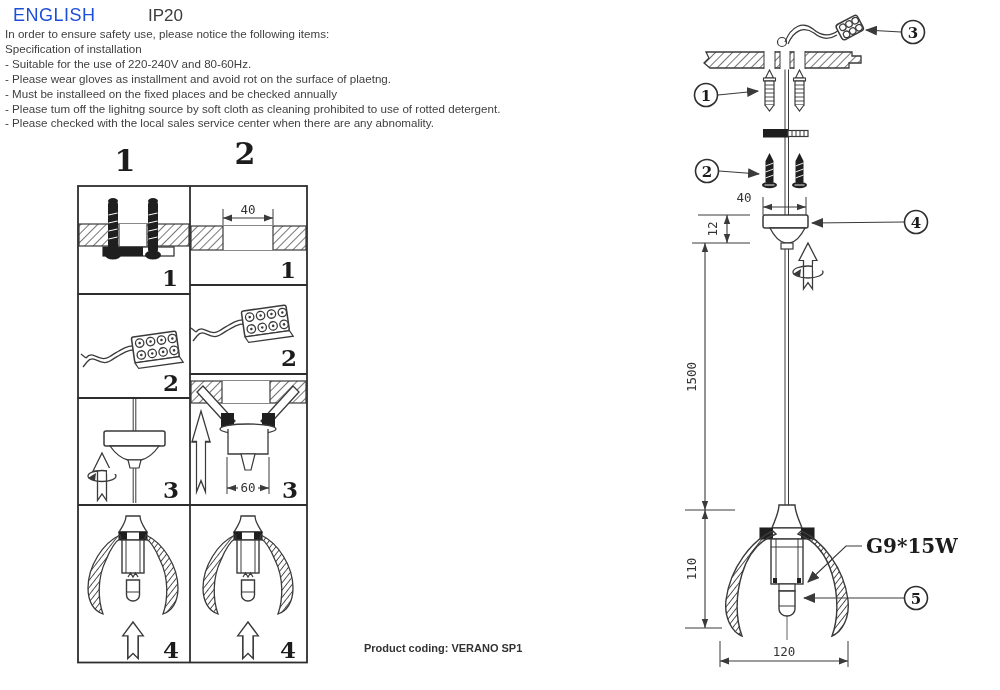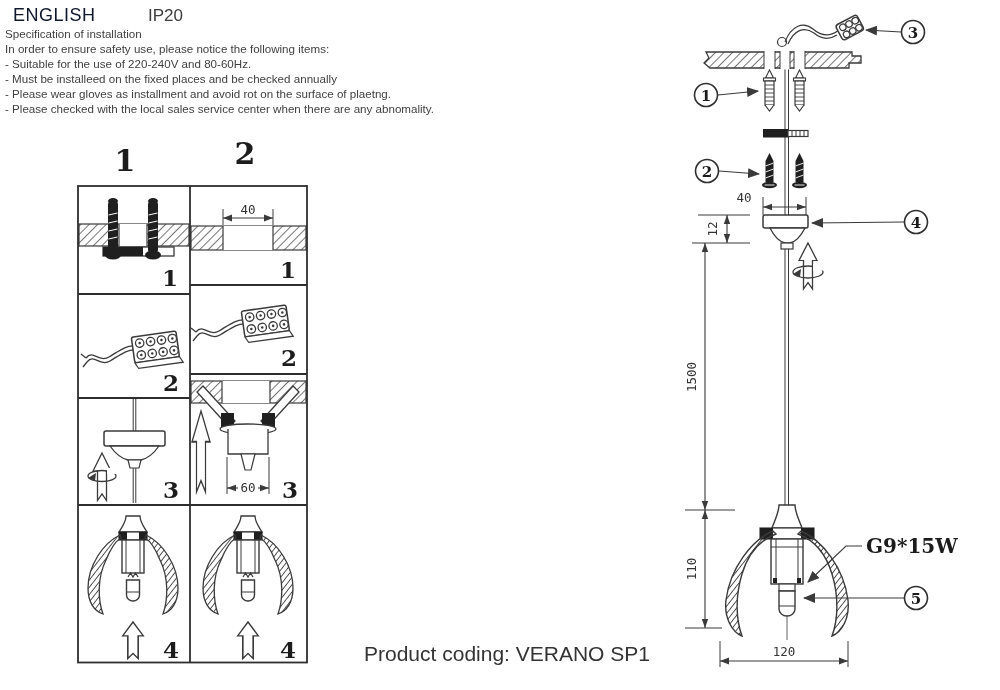--- a/index.html
+++ b/index.html
@@ -6,7 +6,7 @@
   body{width:1000px;height:690px;background:#fff;position:relative;overflow:hidden;
        font-family:"Liberation Sans",sans-serif;color:#3a3a3a;}
   .abs{position:absolute;}
-  .lang{left:13px;top:5px;font-size:18px;letter-spacing:.5px;color:#0f172a;}
+  .lang{left:13px;top:5px;font-size:18px;letter-spacing:.5px;color:#1d4ed8;}
   .ip{left:148px;top:6px;font-size:17px;color:#3c3c3c;}
   .spec{left:5px;top:27px;font-size:11.6px;line-height:14.9px;color:#3f3f3f;white-space:nowrap;}
   .colhead{font-family:"DejaVu Serif",serif;font-weight:bold;font-size:30px;color:#1c1c1c;width:30px;text-align:center;}

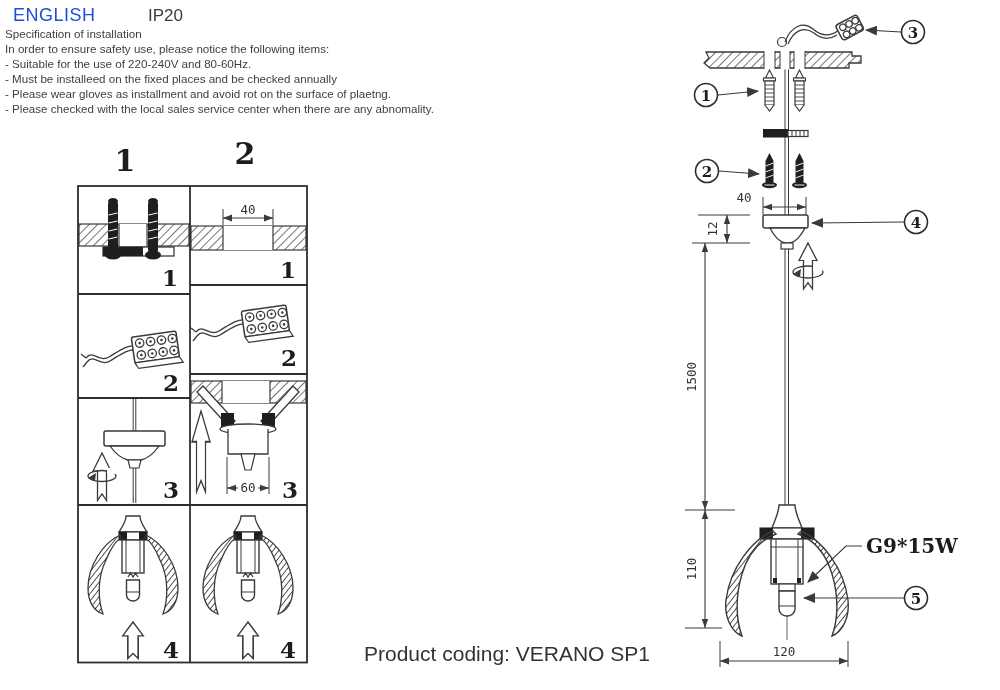--- a/index.html
+++ b/index.html
@@ -25,8 +25,8 @@
 <div class="abs ip">IP20</div>
 
 <div class="abs spec">
+  <div>In order to ensure safety use, please notice the following items:</div>
   <div>Specification of installation</div>
-  <div>In order to ensure safety use, please notice the following items:</div>
   <div>- Suitable for the use of 220-240V and 80-60Hz.</div>
   <div>- Must be installeed on the fixed places and be checked annually</div>
   <div>- Please wear gloves as installment and avoid rot on the surface of plaetng.</div>

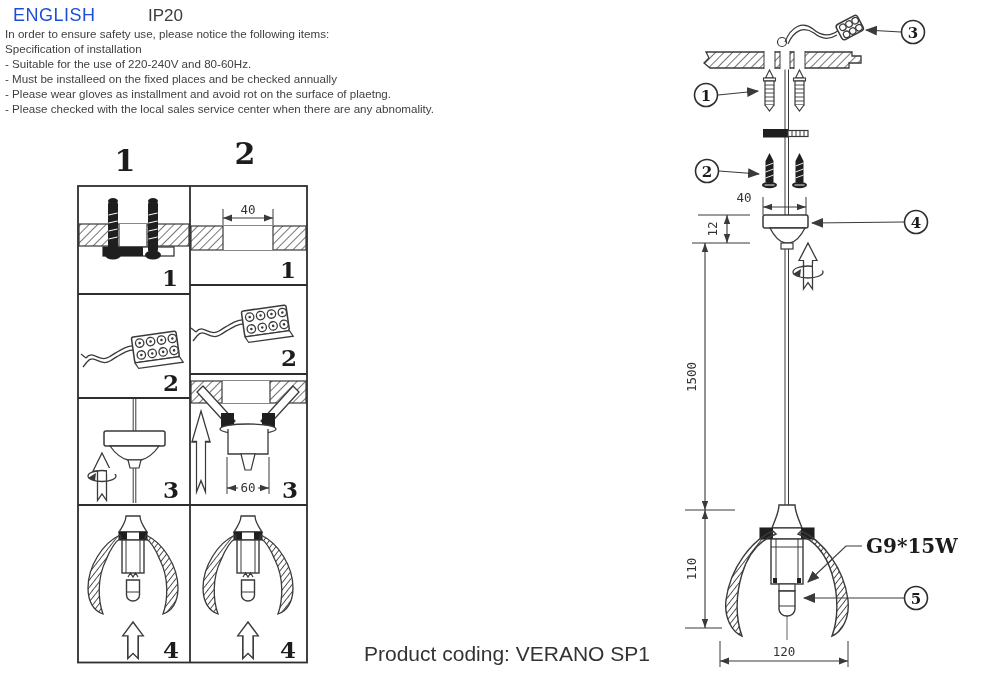--- a/index.html
+++ b/index.html
@@ -28,8 +28,8 @@
   <div>In order to ensure safety use, please notice the following items:</div>
   <div>Specification of installation</div>
   <div>- Suitable for the use of 220-240V and 80-60Hz.</div>
+  <div>- Please wear gloves as installment and avoid rot on the surface of plaetng.</div>
   <div>- Must be installeed on the fixed places and be checked annually</div>
-  <div>- Please wear gloves as installment and avoid rot on the surface of plaetng.</div>
   <div>- Please checked with the local sales service center when there are any abnomality.</div>
 </div>
 

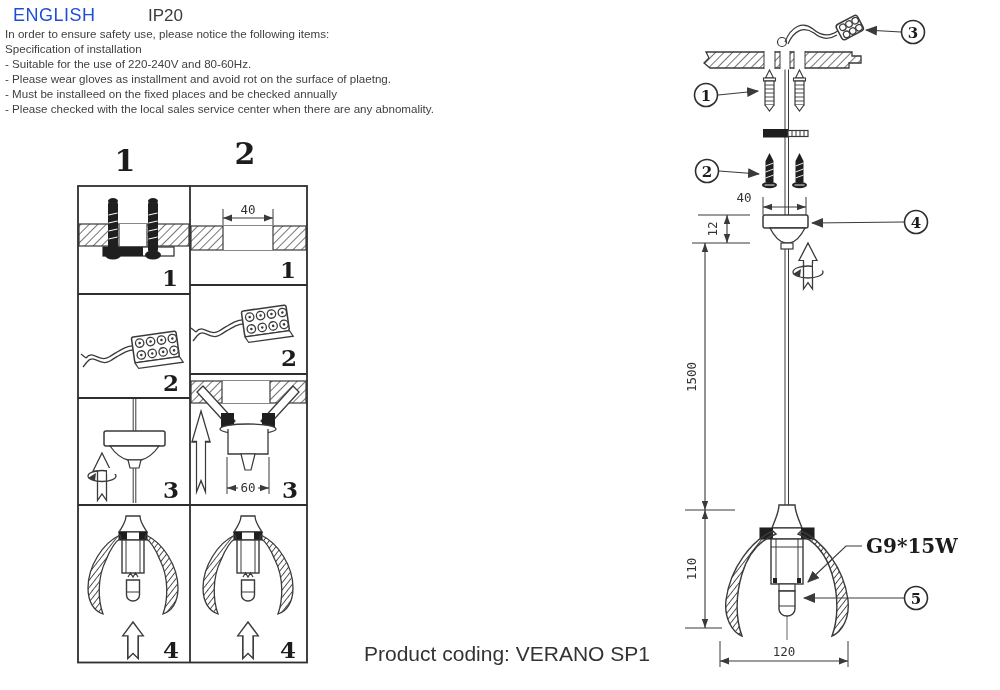--- a/index.html
+++ b/index.html
@@ -30,6 +30,7 @@
   <div>- Suitable for the use of 220-240V and 80-60Hz.</div>
   <div>- Please wear gloves as installment and avoid rot on the surface of plaetng.</div>
   <div>- Must be installeed on the fixed places and be checked annually</div>
+  <div>- Please tum off the lighitng source by soft cloth as cleaning prohibited to use of rotted detergent.</div>
   <div>- Please checked with the local sales service center when there are any abnomality.</div>
 </div>
 

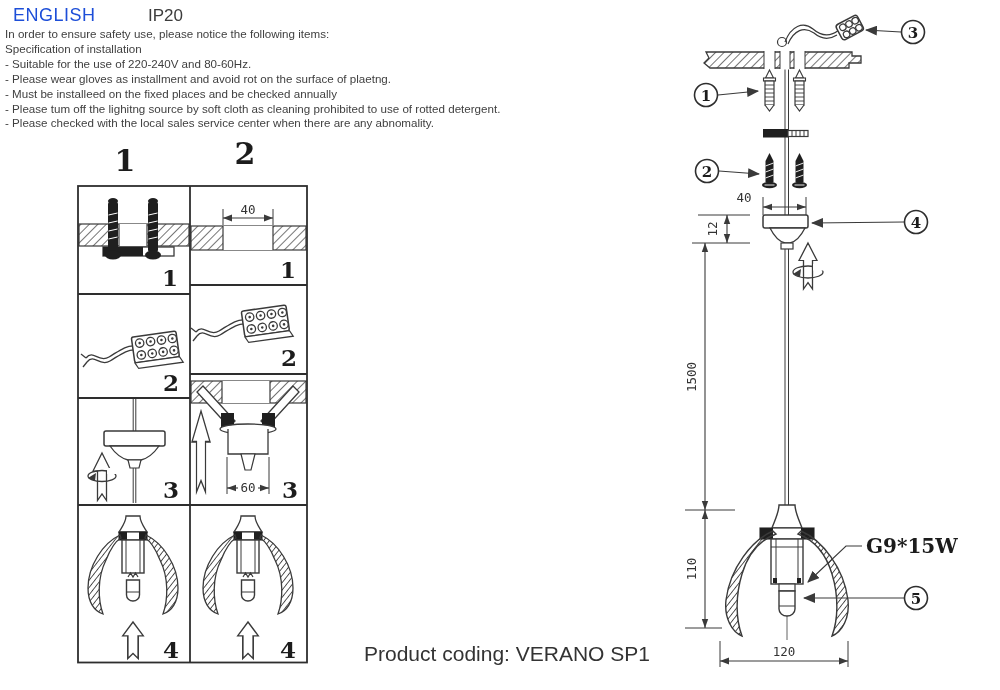--- a/index.html
+++ b/index.html
@@ -10,7 +10,7 @@
   .ip{left:148px;top:6px;font-size:17px;color:#3c3c3c;}
   .spec{left:5px;top:27px;font-size:11.6px;line-height:14.9px;color:#3f3f3f;white-space:nowrap;}
   .colhead{font-family:"DejaVu Serif",serif;font-weight:bold;font-size:30px;color:#1c1c1c;width:30px;text-align:center;}
-  .footer{left:364px;top:642px;font-size:21px;color:#333;}
+  .footer{left:364px;top:642px;font-size:11px;color:#333;font-weight:bold;}
   svg{position:absolute;}
   svg text{stroke:none;}
   .dim{font:12.5px "DejaVu Sans Mono",monospace;fill:#333;}

